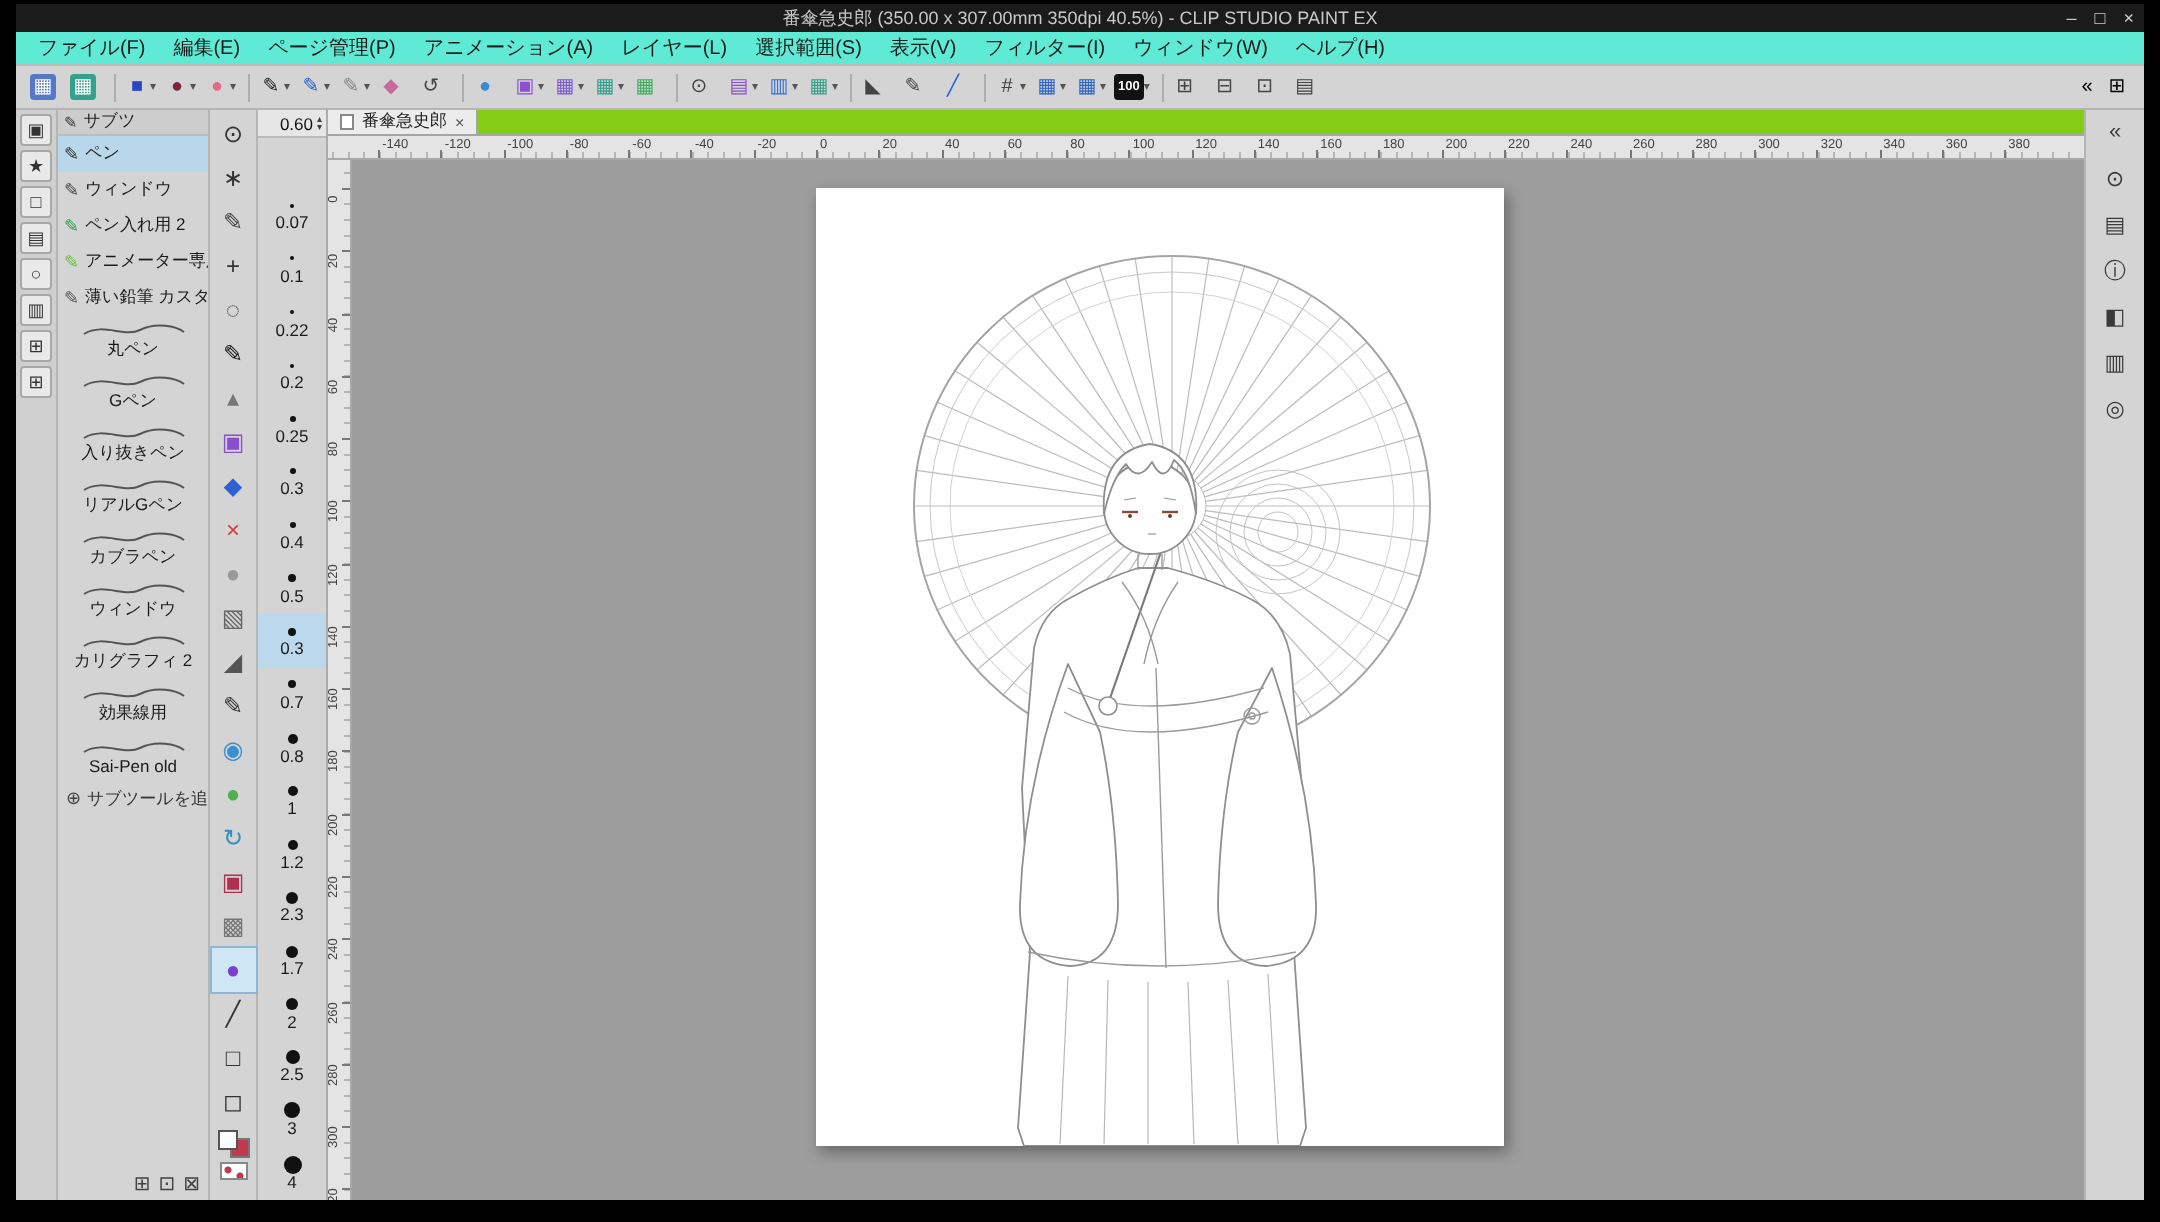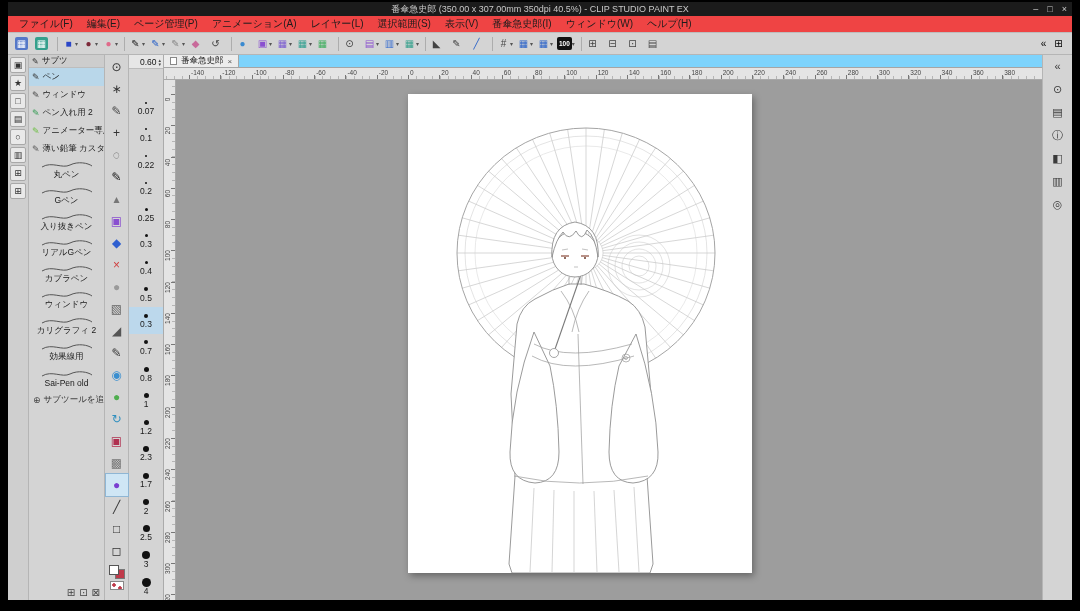--- a/index.html
+++ b/index.html
@@ -14,7 +14,7 @@
     align-items:center;color:#cccccc;font-size:9px;}
   .win-controls span{cursor:default;}
   
-  .menubar{height:17px;background:#ef4444;border-bottom:1px solid #bdbdbd;display:flex;
+  .menubar{height:17px;background:#5eead4;border-bottom:1px solid #bdbdbd;display:flex;
     align-items:center;padding-left:4px;font-size:10px;color:#1c1c1c;flex:none;}
   .menu-item{padding:1px 7px;white-space:nowrap;}
   

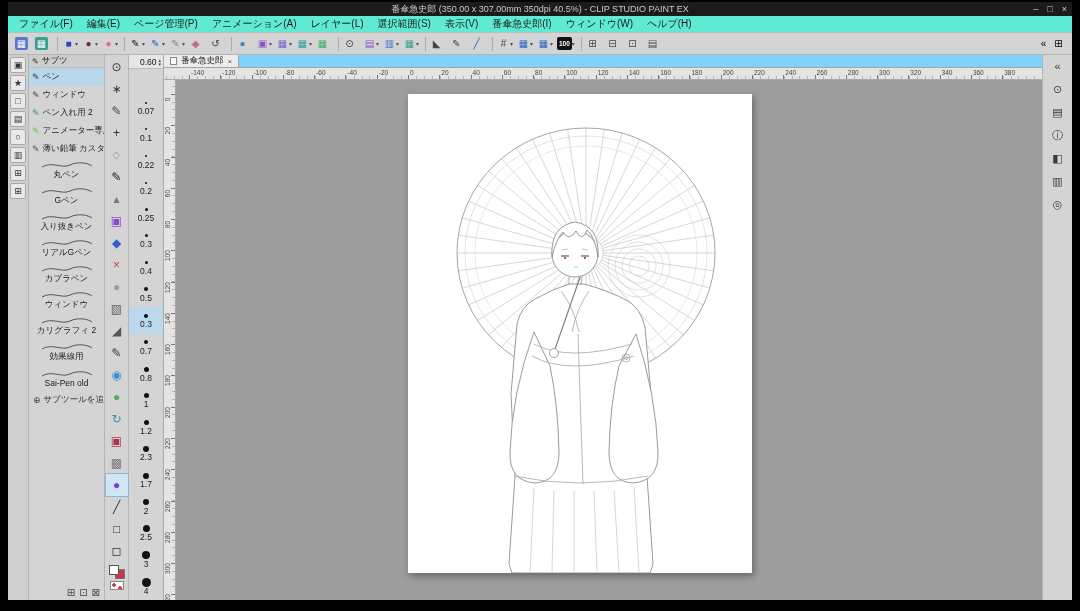--- a/index.html
+++ b/index.html
@@ -133,7 +133,7 @@
       <span class="menu-item">レイヤー(L)</span>
       <span class="menu-item">選択範囲(S)</span>
       <span class="menu-item">表示(V)</span>
-      <span class="menu-item">番傘急史郎(I)</span>
+      <span class="menu-item">フィルター(I)</span>
       <span class="menu-item">ウィンドウ(W)</span>
       <span class="menu-item">ヘルプ(H)</span>
     </div>

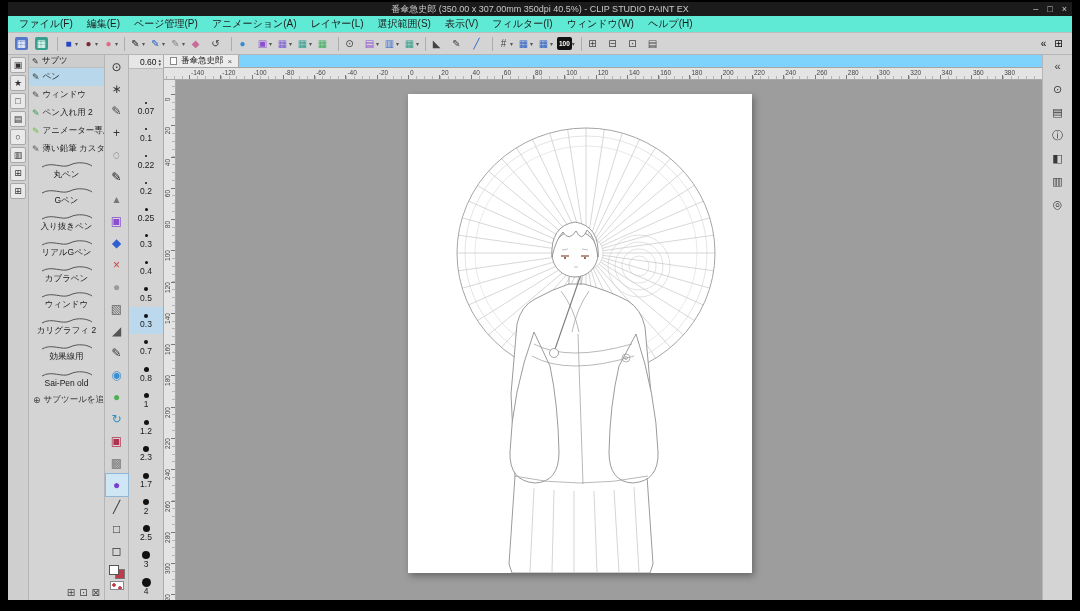--- a/index.html
+++ b/index.html
@@ -82,7 +82,7 @@
   .size-label{font-size:8.5px;line-height:9px;}
   
   .canvas-region{flex:1;display:flex;flex-direction:column;background:#9d9d9d;min-width:0;}
-  .tab-strip{height:13px;background:#7dd3fc;border-bottom:1px solid #a5a5a5;display:flex;
+  .tab-strip{height:13px;background:#84cc16;border-bottom:1px solid #a5a5a5;display:flex;
     align-items:flex-end;flex:none;}
   .canvas-tab{height:12px;background:#ececec;border-right:1px solid #a5a5a5;display:flex;
     align-items:center;gap:4px;padding:0 6px;font-size:8.5px;color:#222;}

